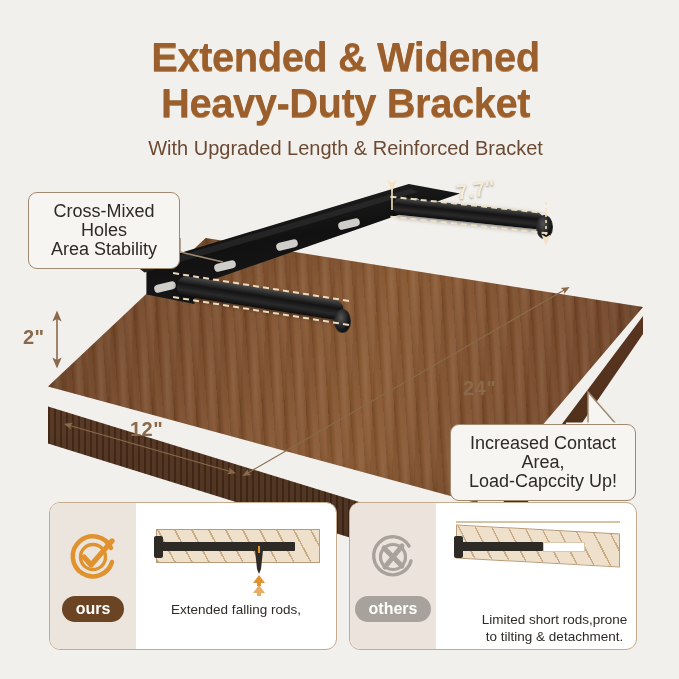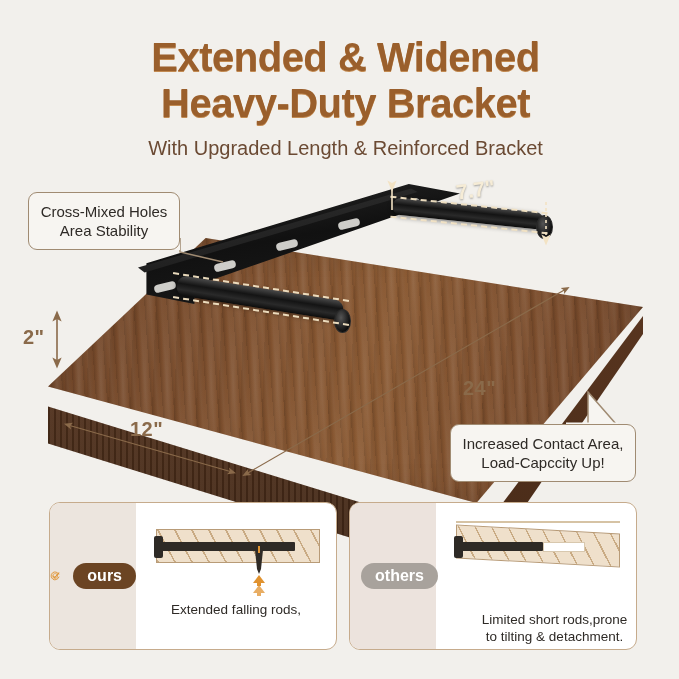--- a/index.html
+++ b/index.html
@@ -99,7 +99,7 @@
     border:1.5px solid #a08b72;
     border-radius:9px;
     color:#2e2a26;
-    font-size:15px;line-height:19px;
+    font-size:18px;line-height:19px;
     text-align:center;
     padding:9px 11px;
     box-sizing:border-box;

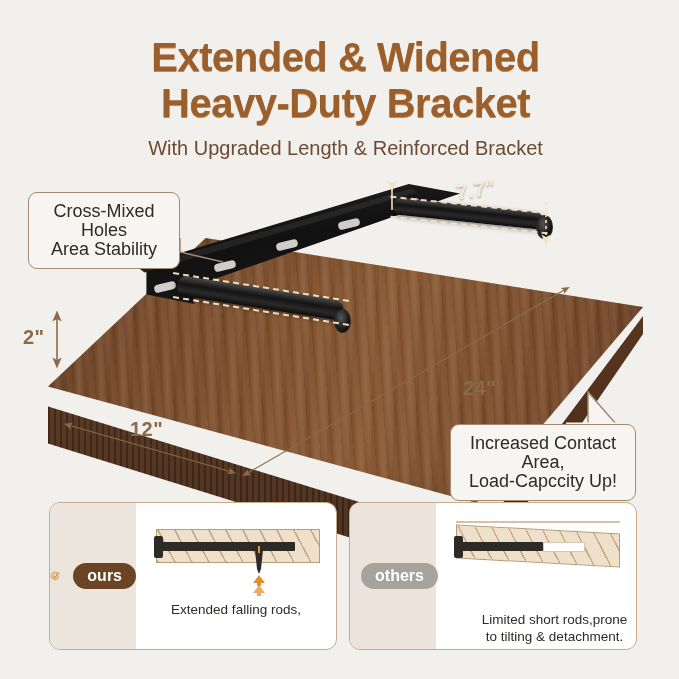--- a/index.html
+++ b/index.html
@@ -132,7 +132,7 @@
   .panel-b{left:349px;width:286px;}
   .panel-left{
     width:86px;flex:none;
-    display:flex;flex-direction:row;align-items:center;
+    display:flex;flex-direction:column;align-items:center;
     justify-content:center;gap:13px;
   }
   .panel-a .panel-left{background:#ece5de;}

